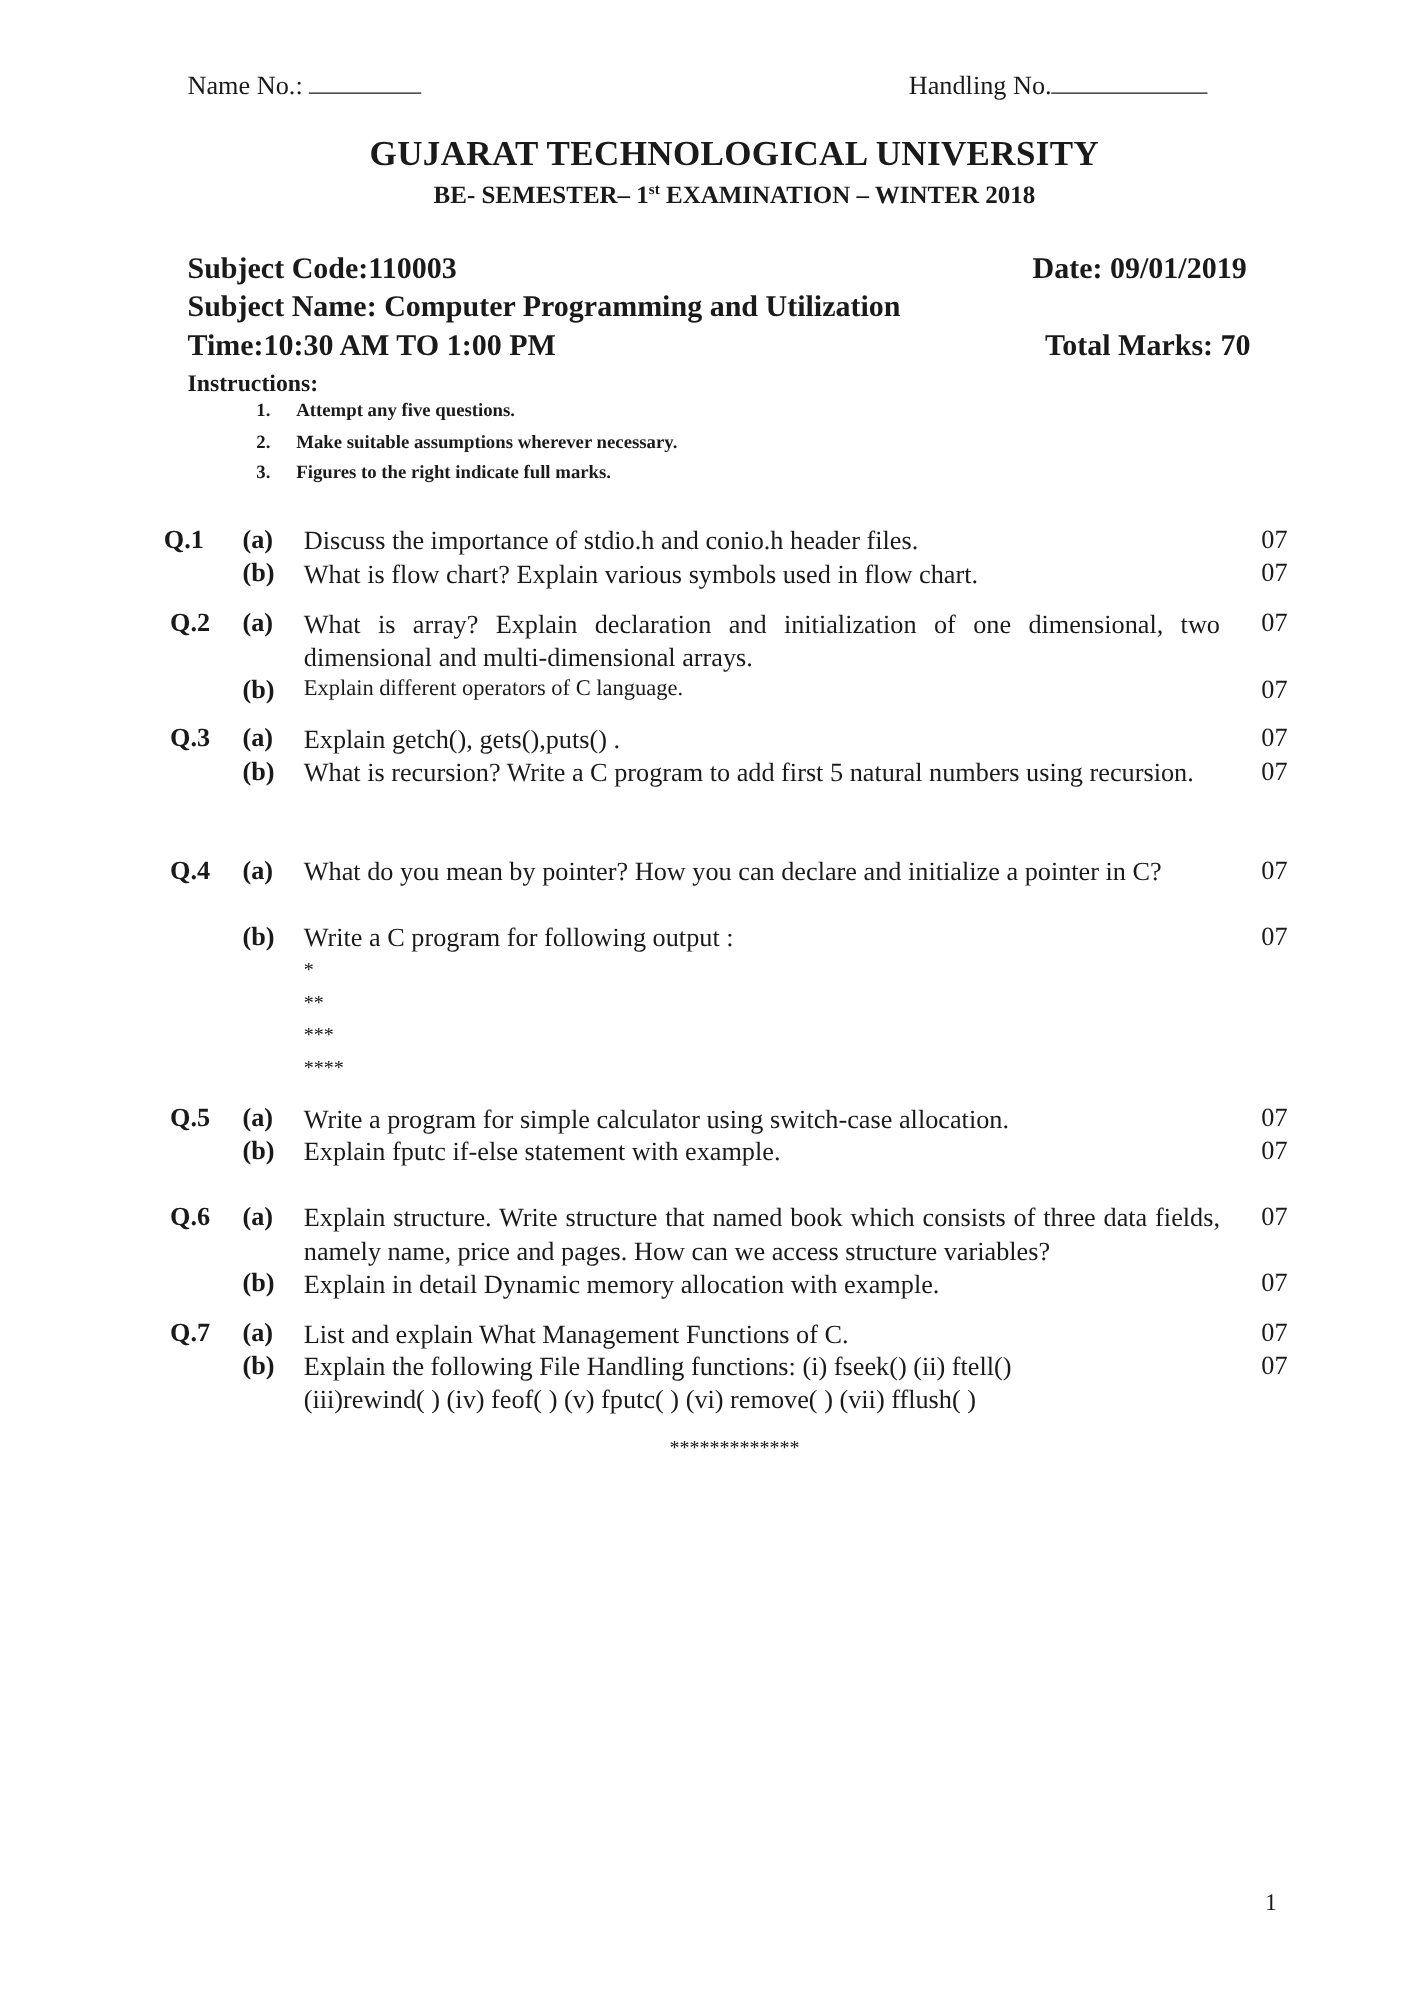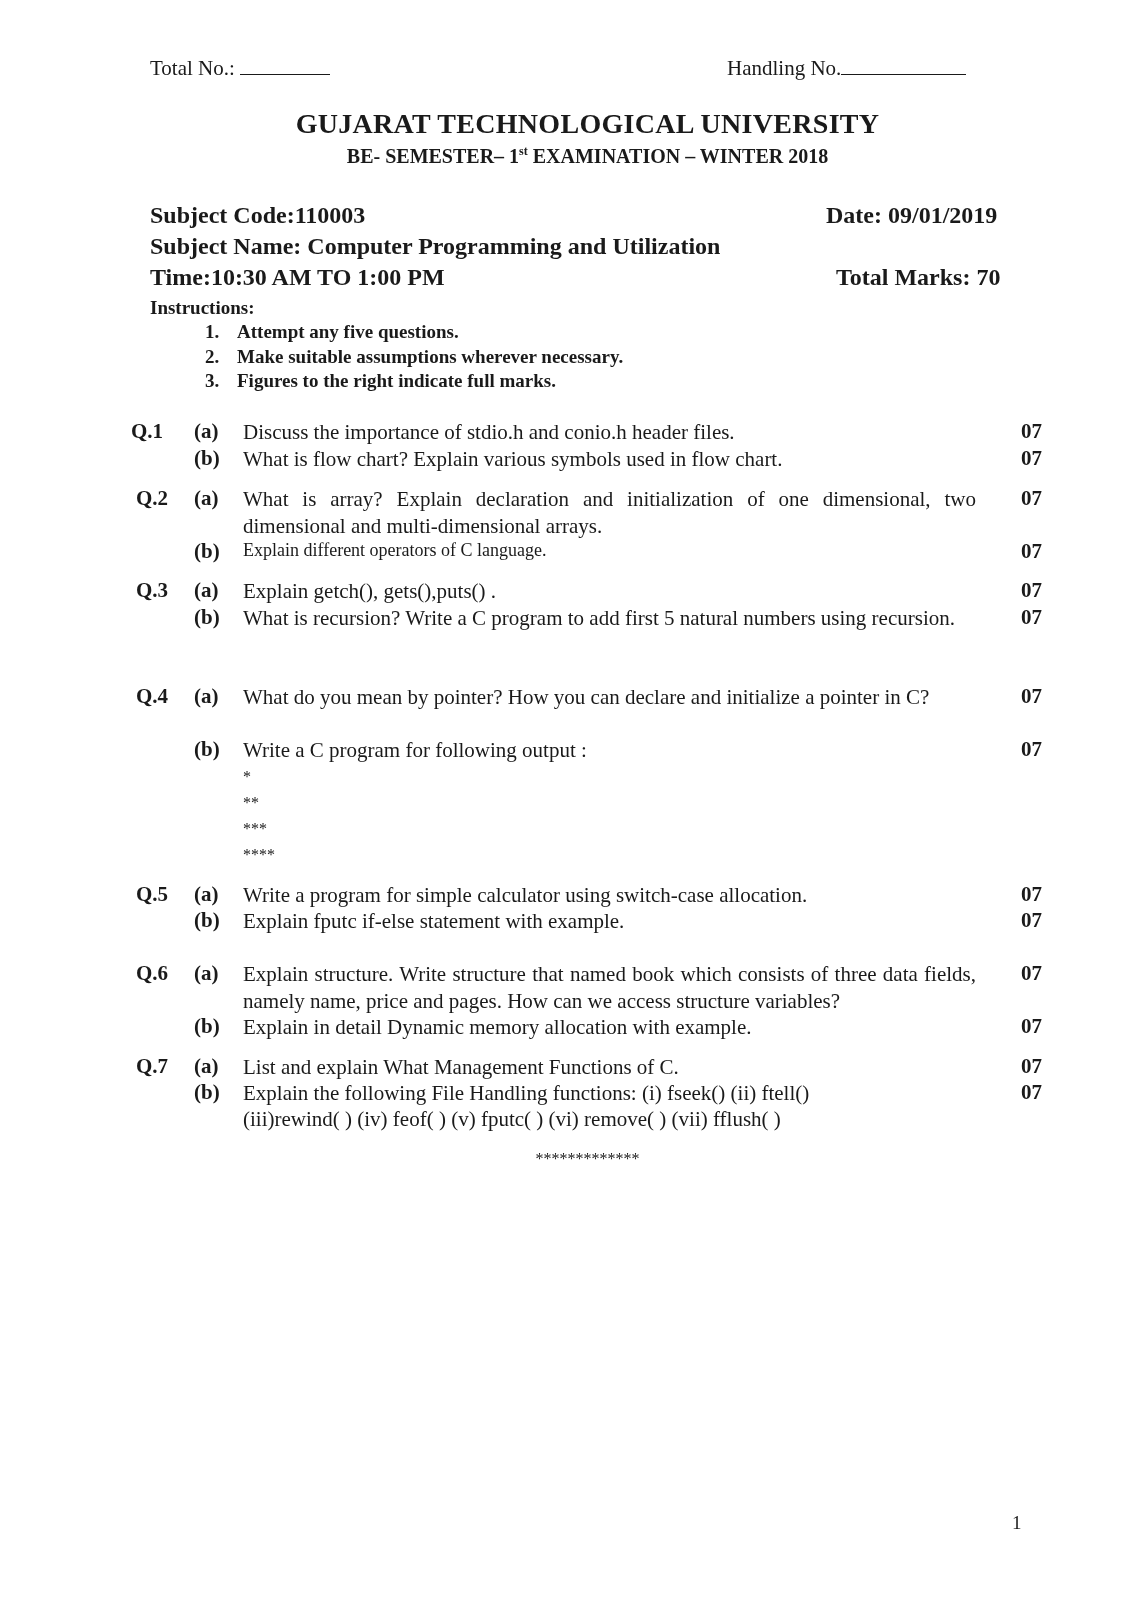--- a/index.html
+++ b/index.html
@@ -27,7 +27,7 @@
 </head>
 <body>
 
-<div class="abs seat"><span>Total No.:</span> <span class="uline" style="width:90px"></span></div>
+<div class="abs seat"><span>Name No.:</span> <span class="uline" style="width:90px"></span></div>
 <div class="abs enrol"><span>Handling No.</span><span class="uline" style="width:125px"></span></div>
 
 <div class="abs title">GUJARAT TECHNOLOGICAL UNIVERSITY</div>

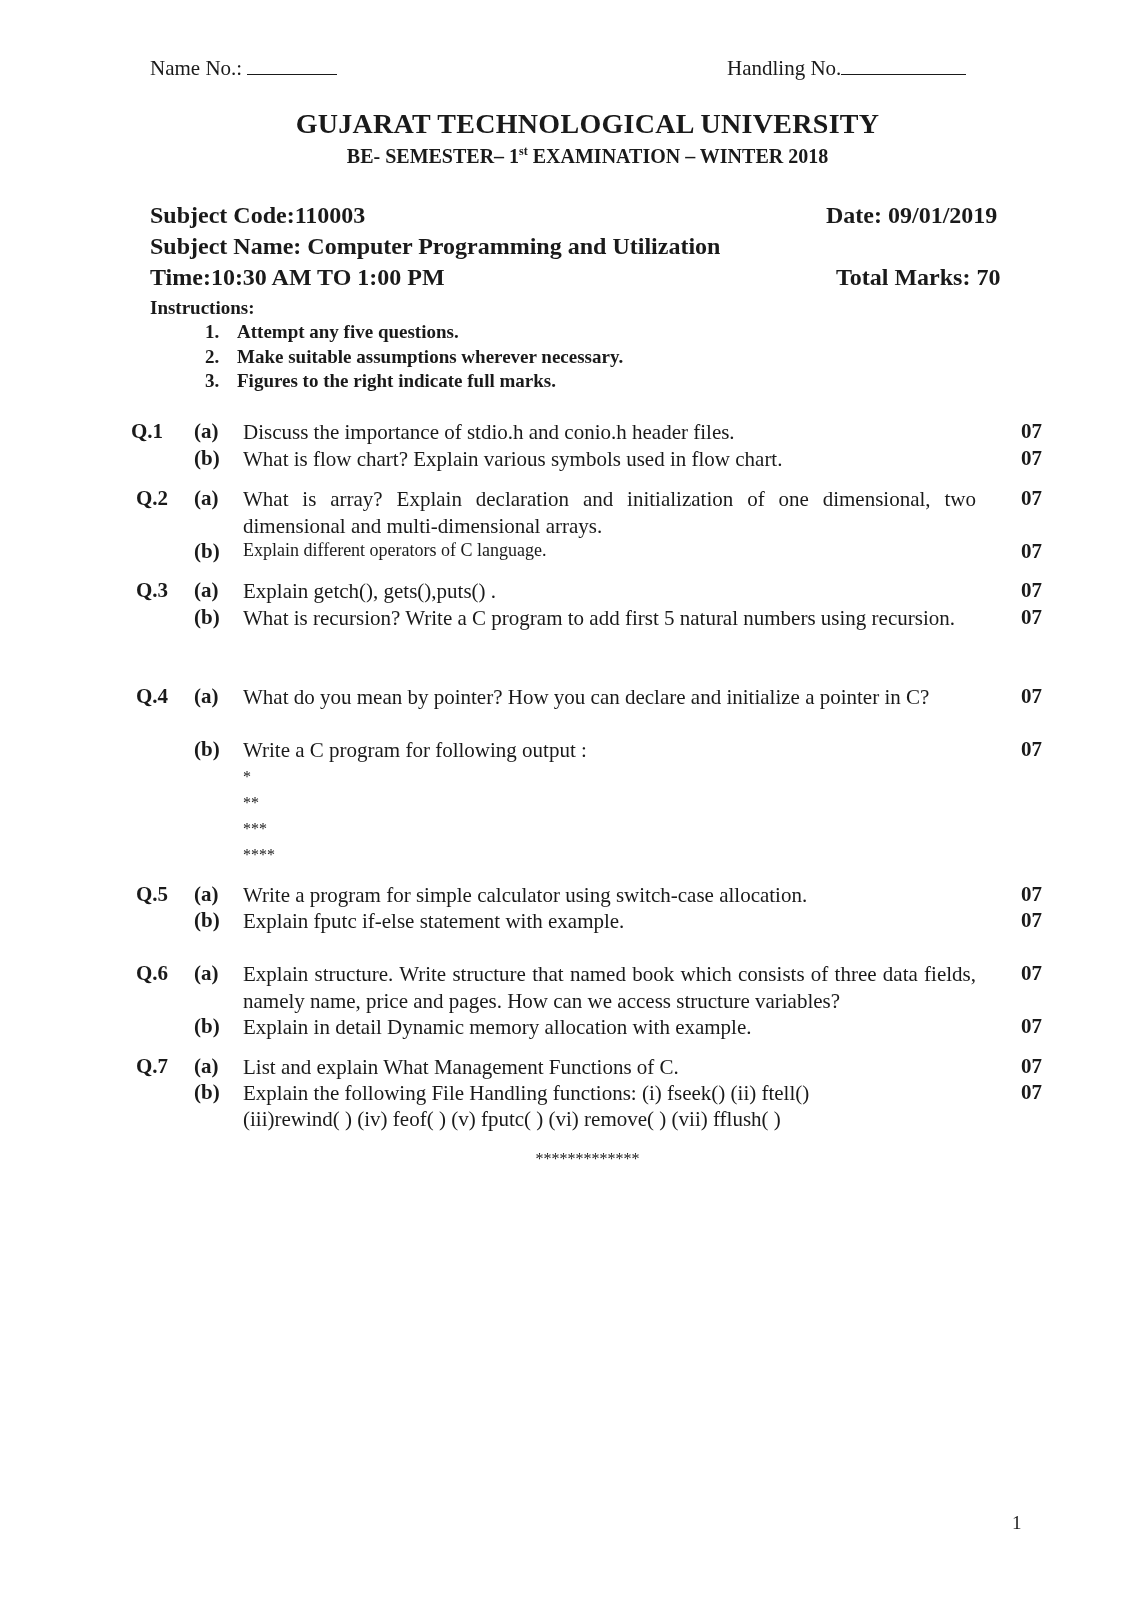--- a/index.html
+++ b/index.html
@@ -13,7 +13,7 @@
   .subtitle sup { font-size:12px;text-align:right; }
   .meta { font-size:24px; font-weight:bold; }
   .instr-h { left:150px; top:297px; font-size:19px; font-weight:bold; }
-  .instr { left:205px; font-size:19px; font-weight:bold; }
+  .instr { left:205px; font-size:15px; font-weight:bold; }
   .instr .n { display:inline-block; width:32px; }
   .qnum { left:131px; font-size:21px; font-weight:bold; }
   .qsub { left:194px; font-size:21px; font-weight:bold; }

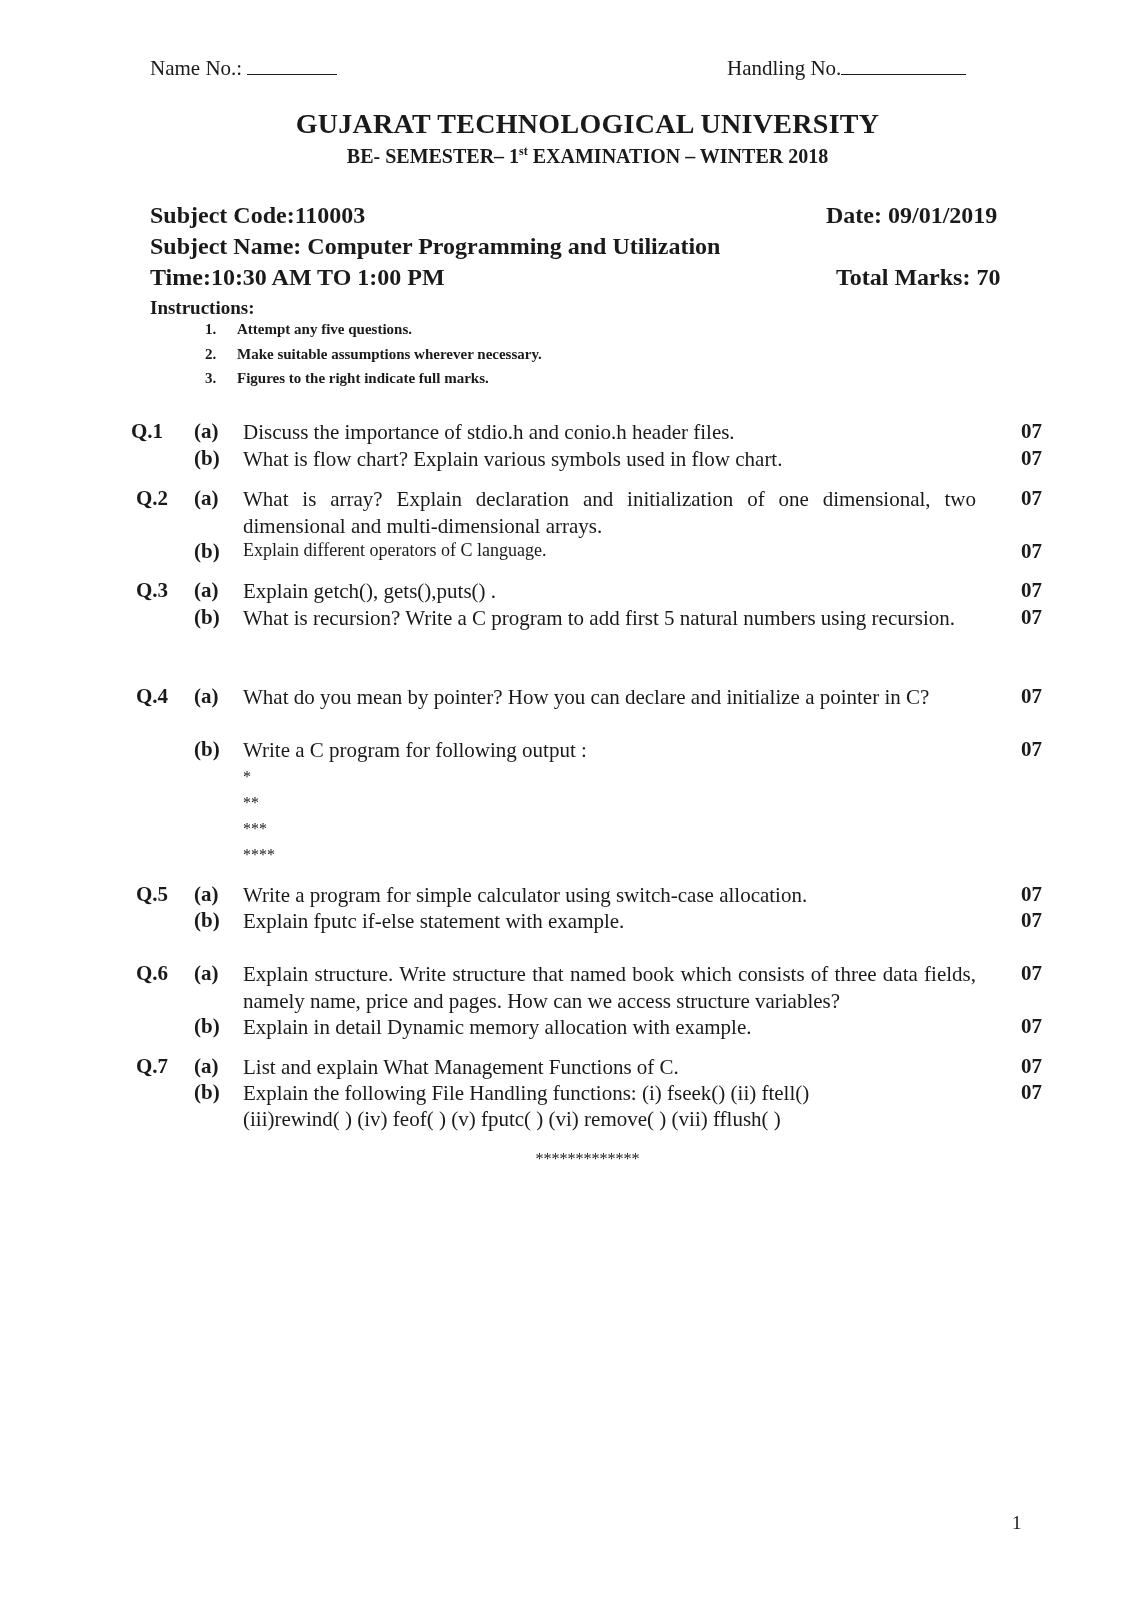--- a/index.html
+++ b/index.html
@@ -19,7 +19,7 @@
   .qsub { left:194px; font-size:21px; font-weight:bold; }
   .qtext { left:243px; width:733px; font-size:21px; line-height:27px; text-align:justify; text-align-last:left; }
   .qtext.small { font-size:18px; }
-  .marks { left:1009px; font-size:21px; font-weight:bold;margin-left:12px; }
+  .marks { left:1009px; font-size:21px; font-weight:normal; }
   .stars { left:243px; font-size:16px; line-height:27px; }
   .end { left:0; width:1175px; text-align:center; top:1150px; font-size:16px; }
   .pageno { left:1012px; top:1512px; font-size:19px; }

